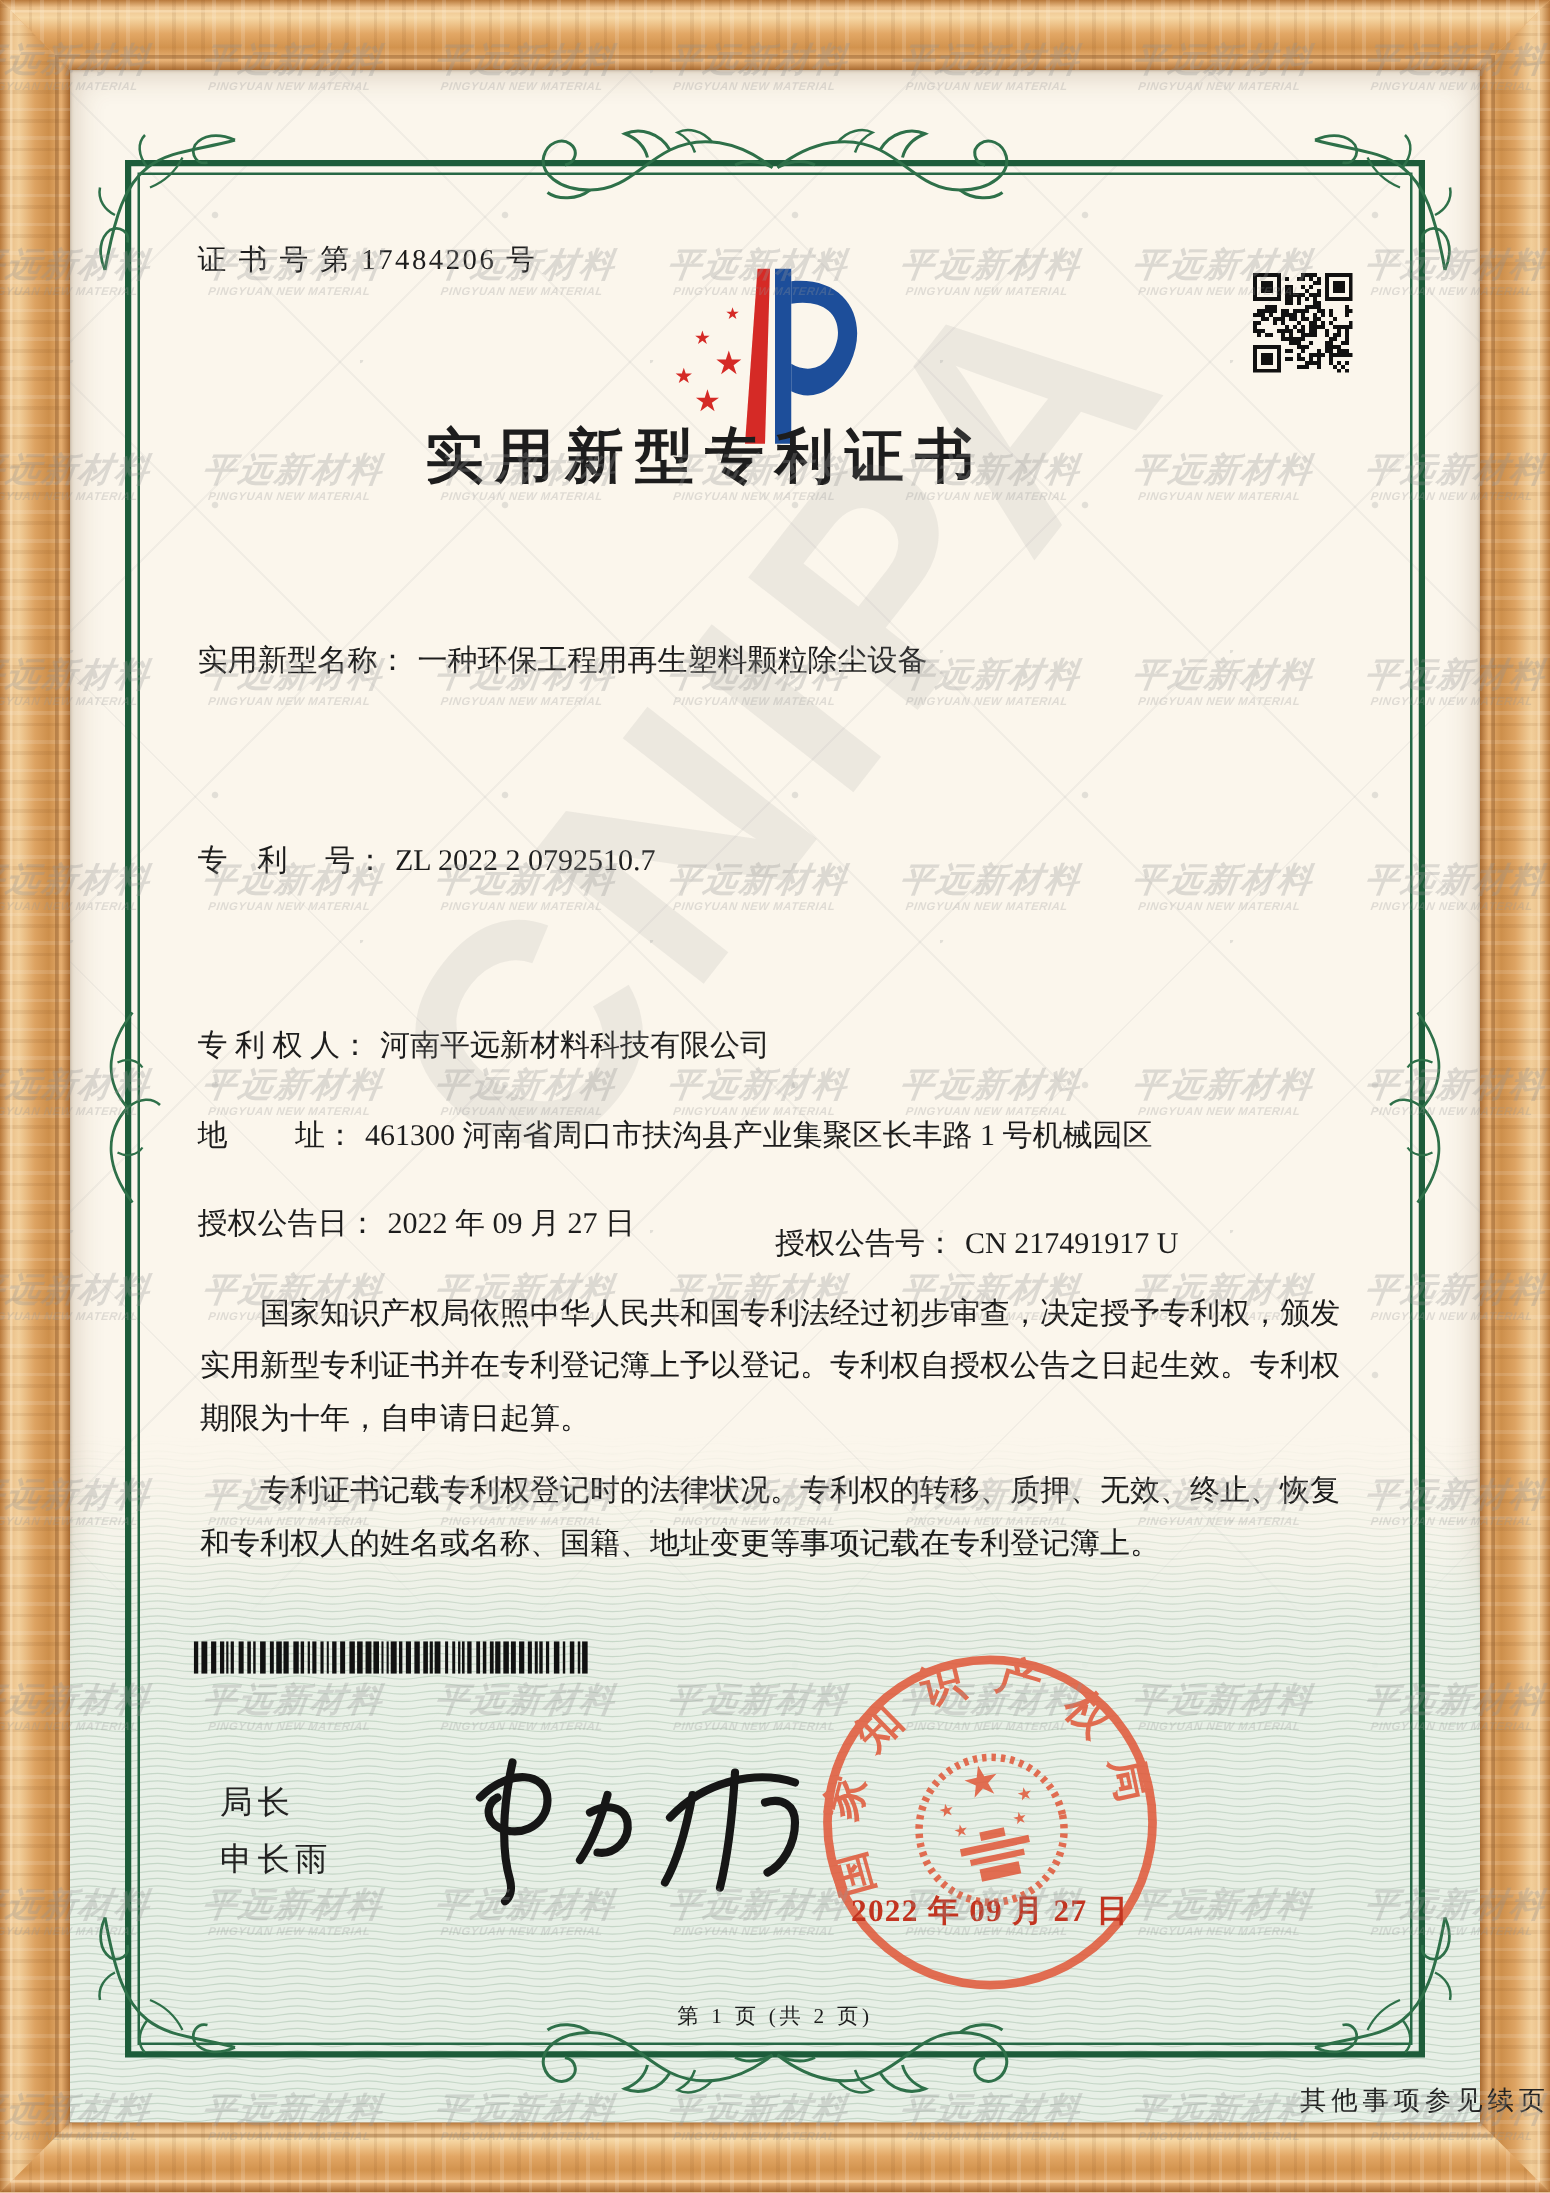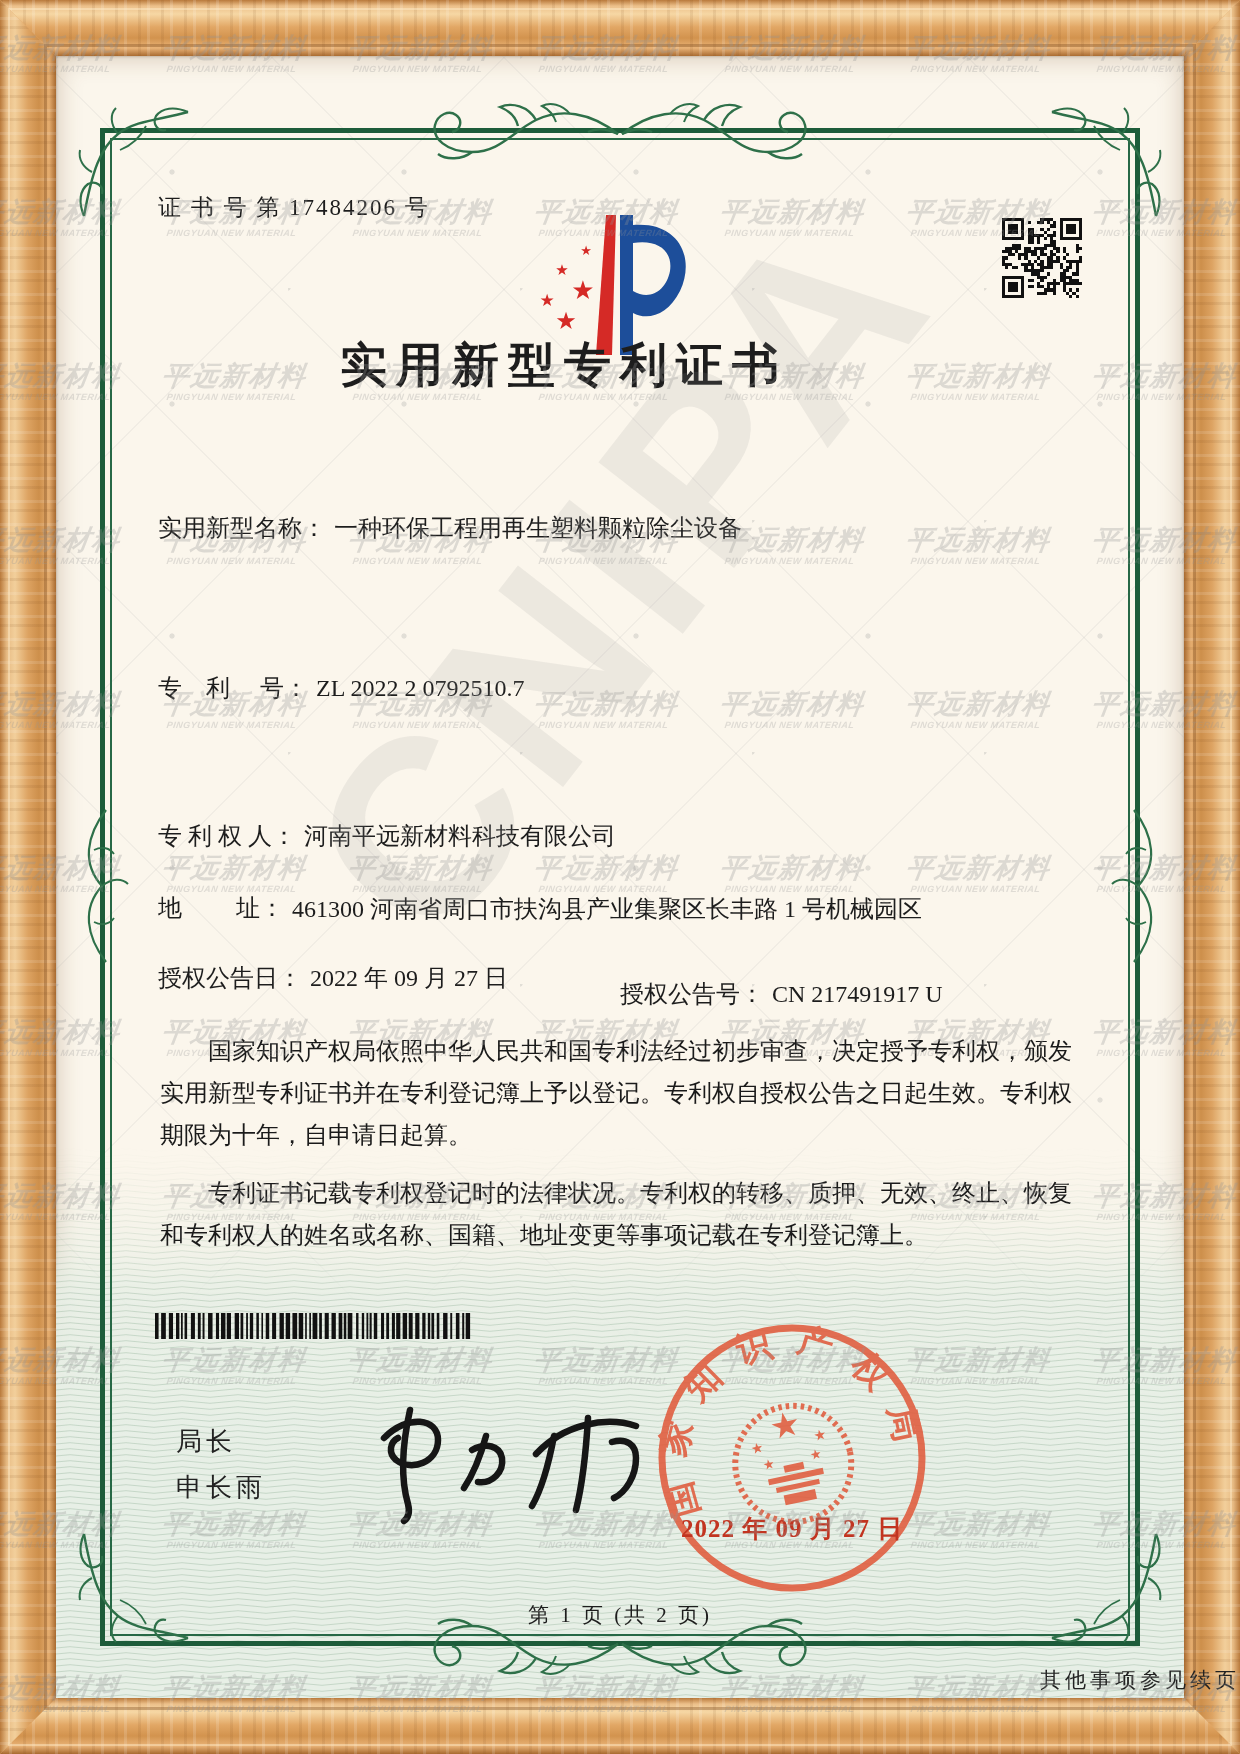--- a/index.html
+++ b/index.html
@@ -88,7 +88,7 @@
   #seal{left:652px;top:1318px;width:280px;height:280px;z-index:25;opacity:.92;}
   #seal-date{left:664px;top:1512px;width:256px;text-align:center;font-size:25px;font-weight:bold;
     color:#c23420;letter-spacing:1px;z-index:26;}
-  #page-num{left:100px;top:1601px;width:1040px;text-align:center;font-size:21px;letter-spacing:3px;}
+  #page-num{left:100px;top:1601px;width:1040px;text-align:center;font-size:17px;letter-spacing:3px;}
   #cont-note{left:0;top:1666px;width:1240px;text-align:right;font-size:21px;letter-spacing:4px;color:#222;}
   svg text.star{font-family:"DejaVu Sans",sans-serif;}
 </style>

